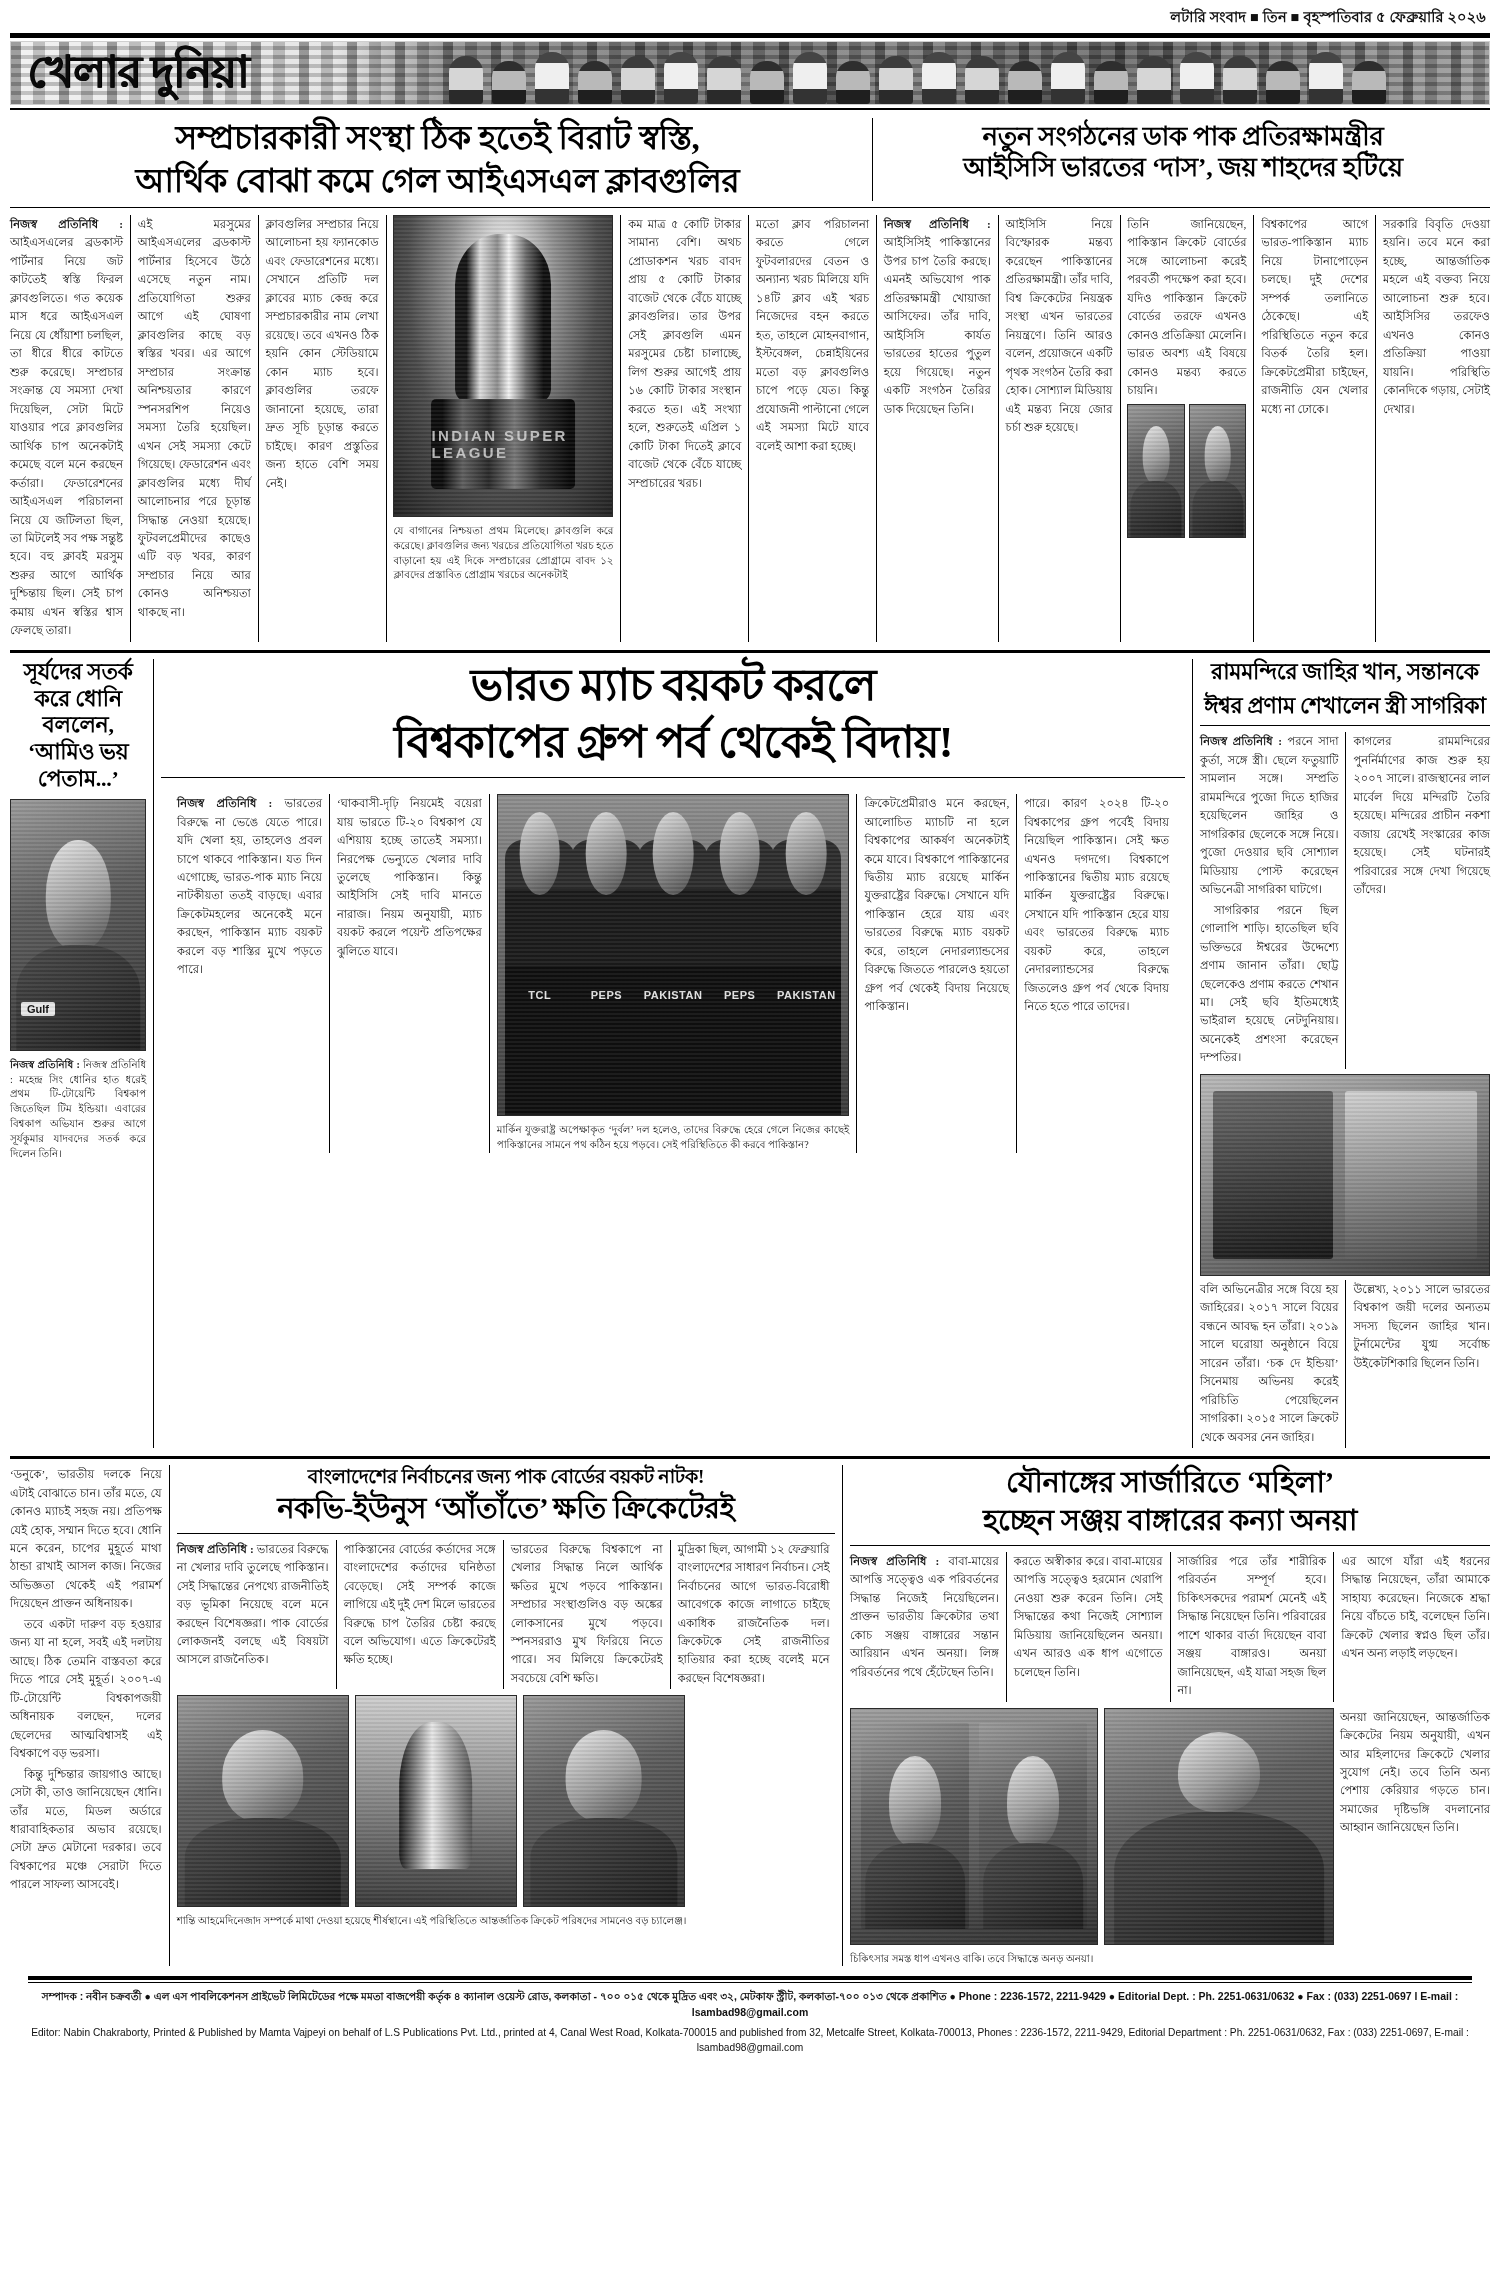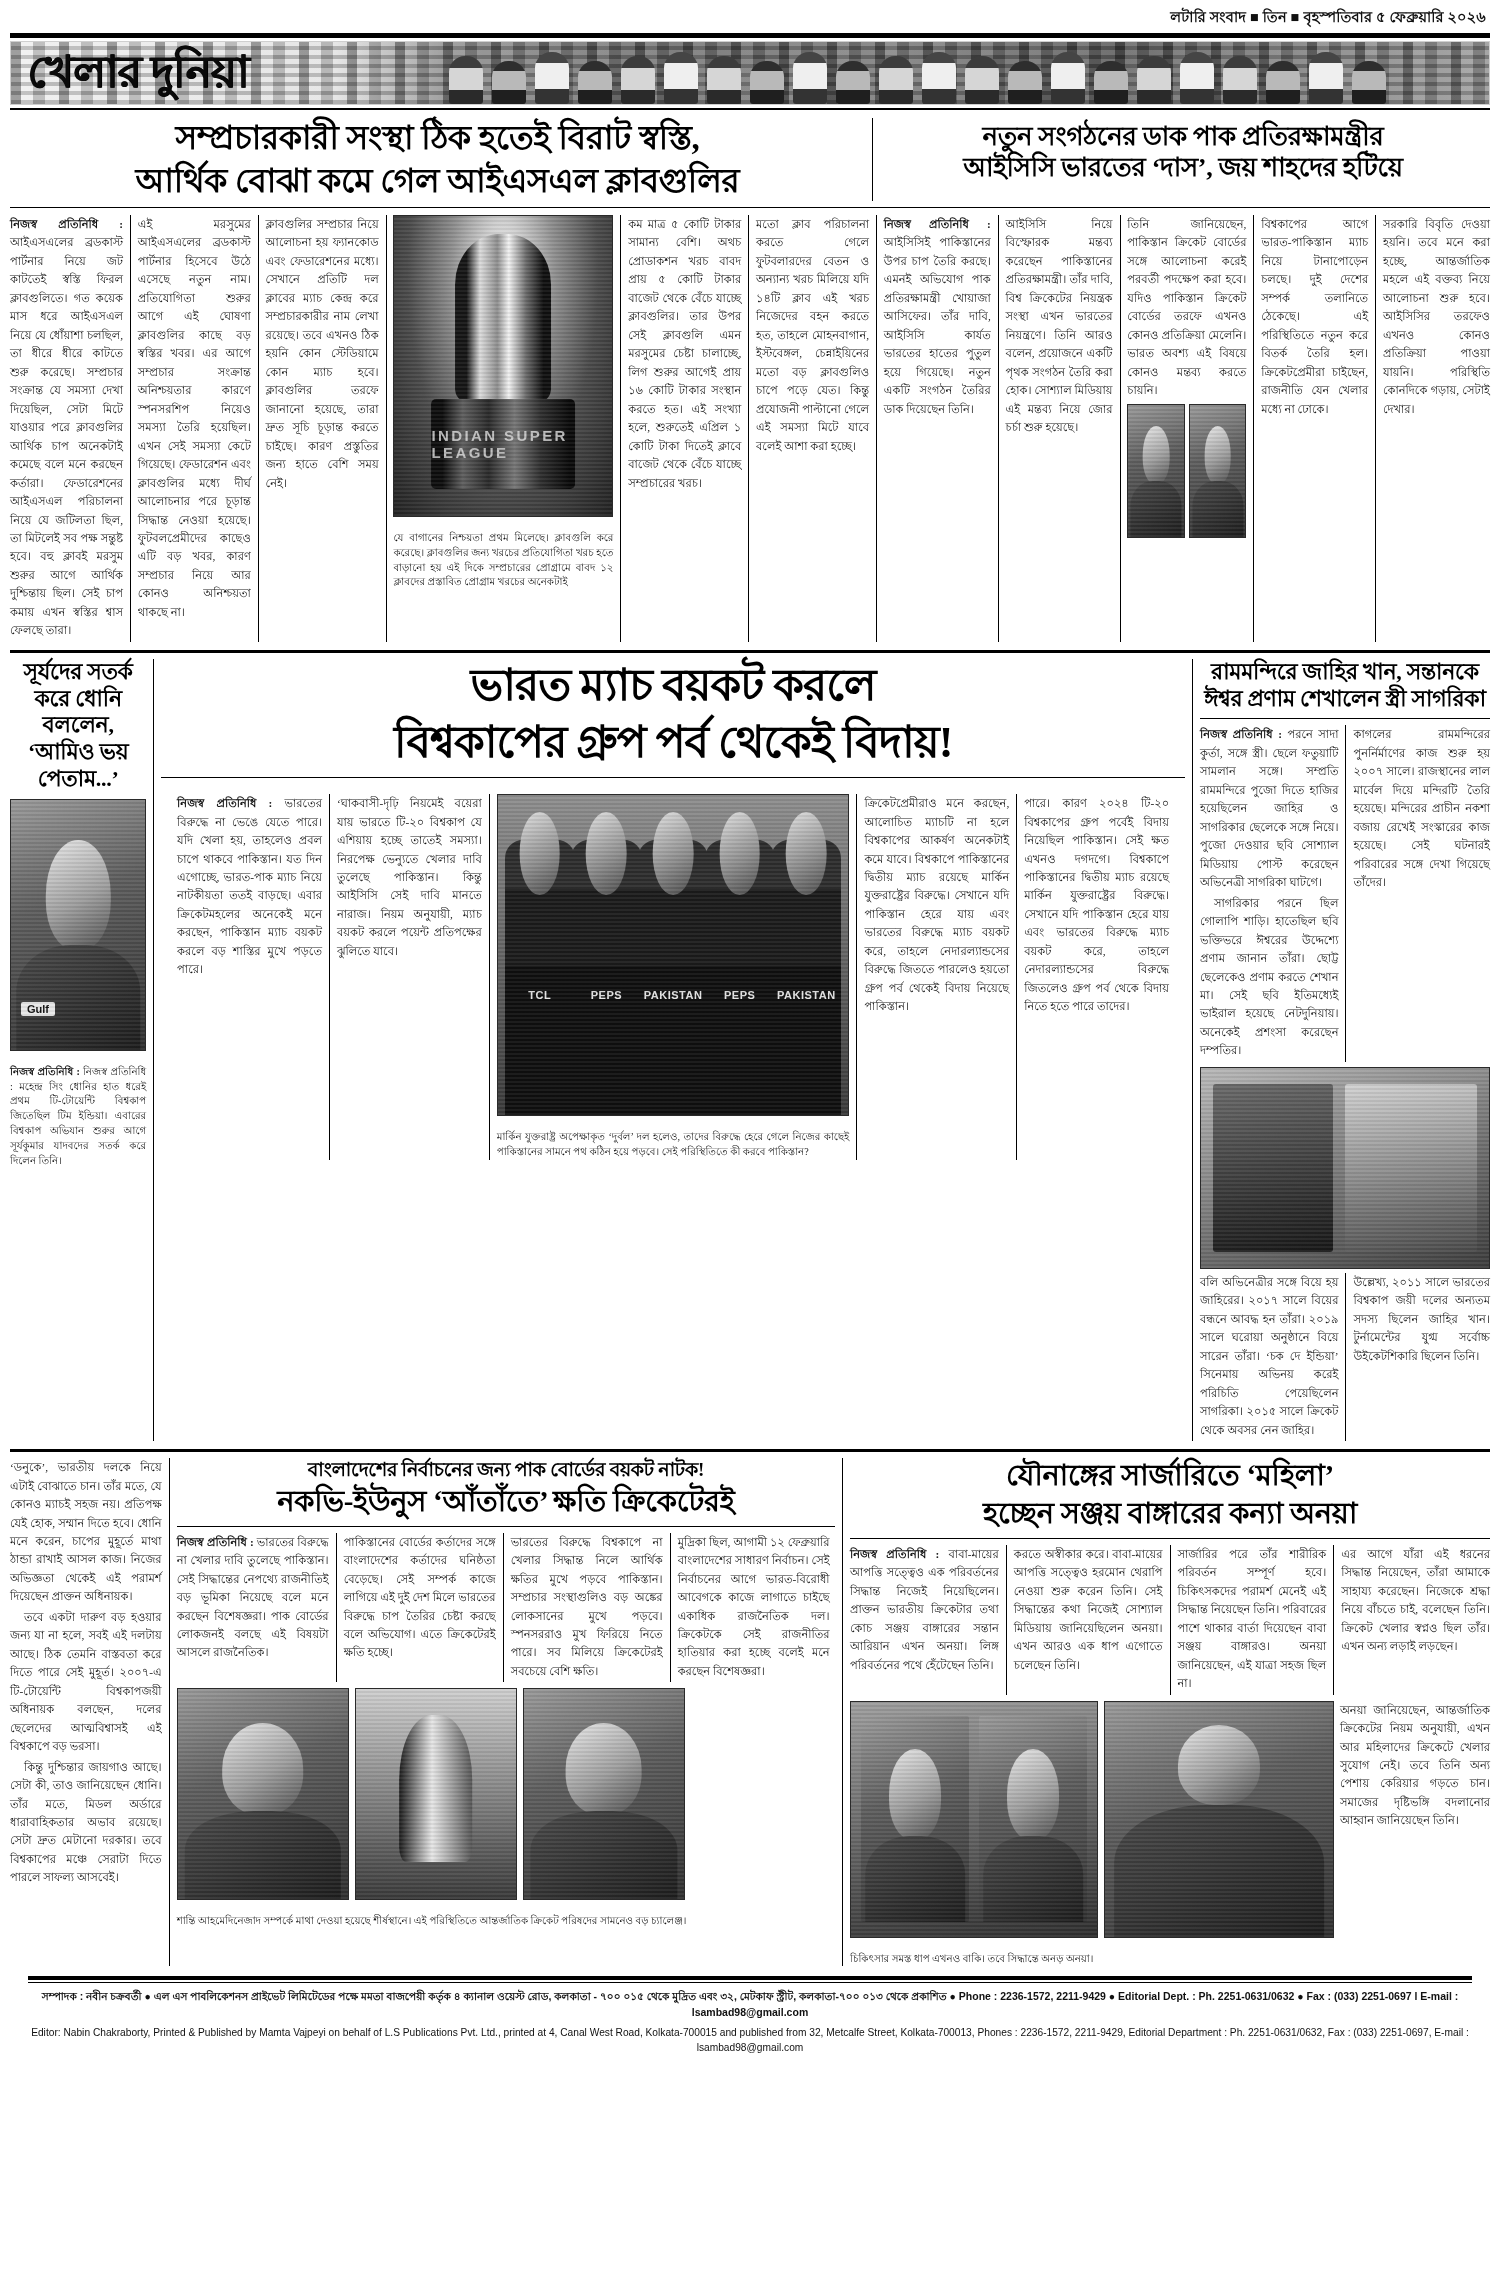--- a/index.html
+++ b/index.html
@@ -149,7 +149,7 @@
     font-family:"Liberation Sans",sans-serif;white-space:nowrap;
   }
   .cap{
-    font-size:10.2px;line-height:1.45;text-align:justify;padding-top:14px;color:#161616;
+    font-size:10.2px;line-height:1.45;text-align:justify;padding-top:7px;color:#161616;
   }
 
   

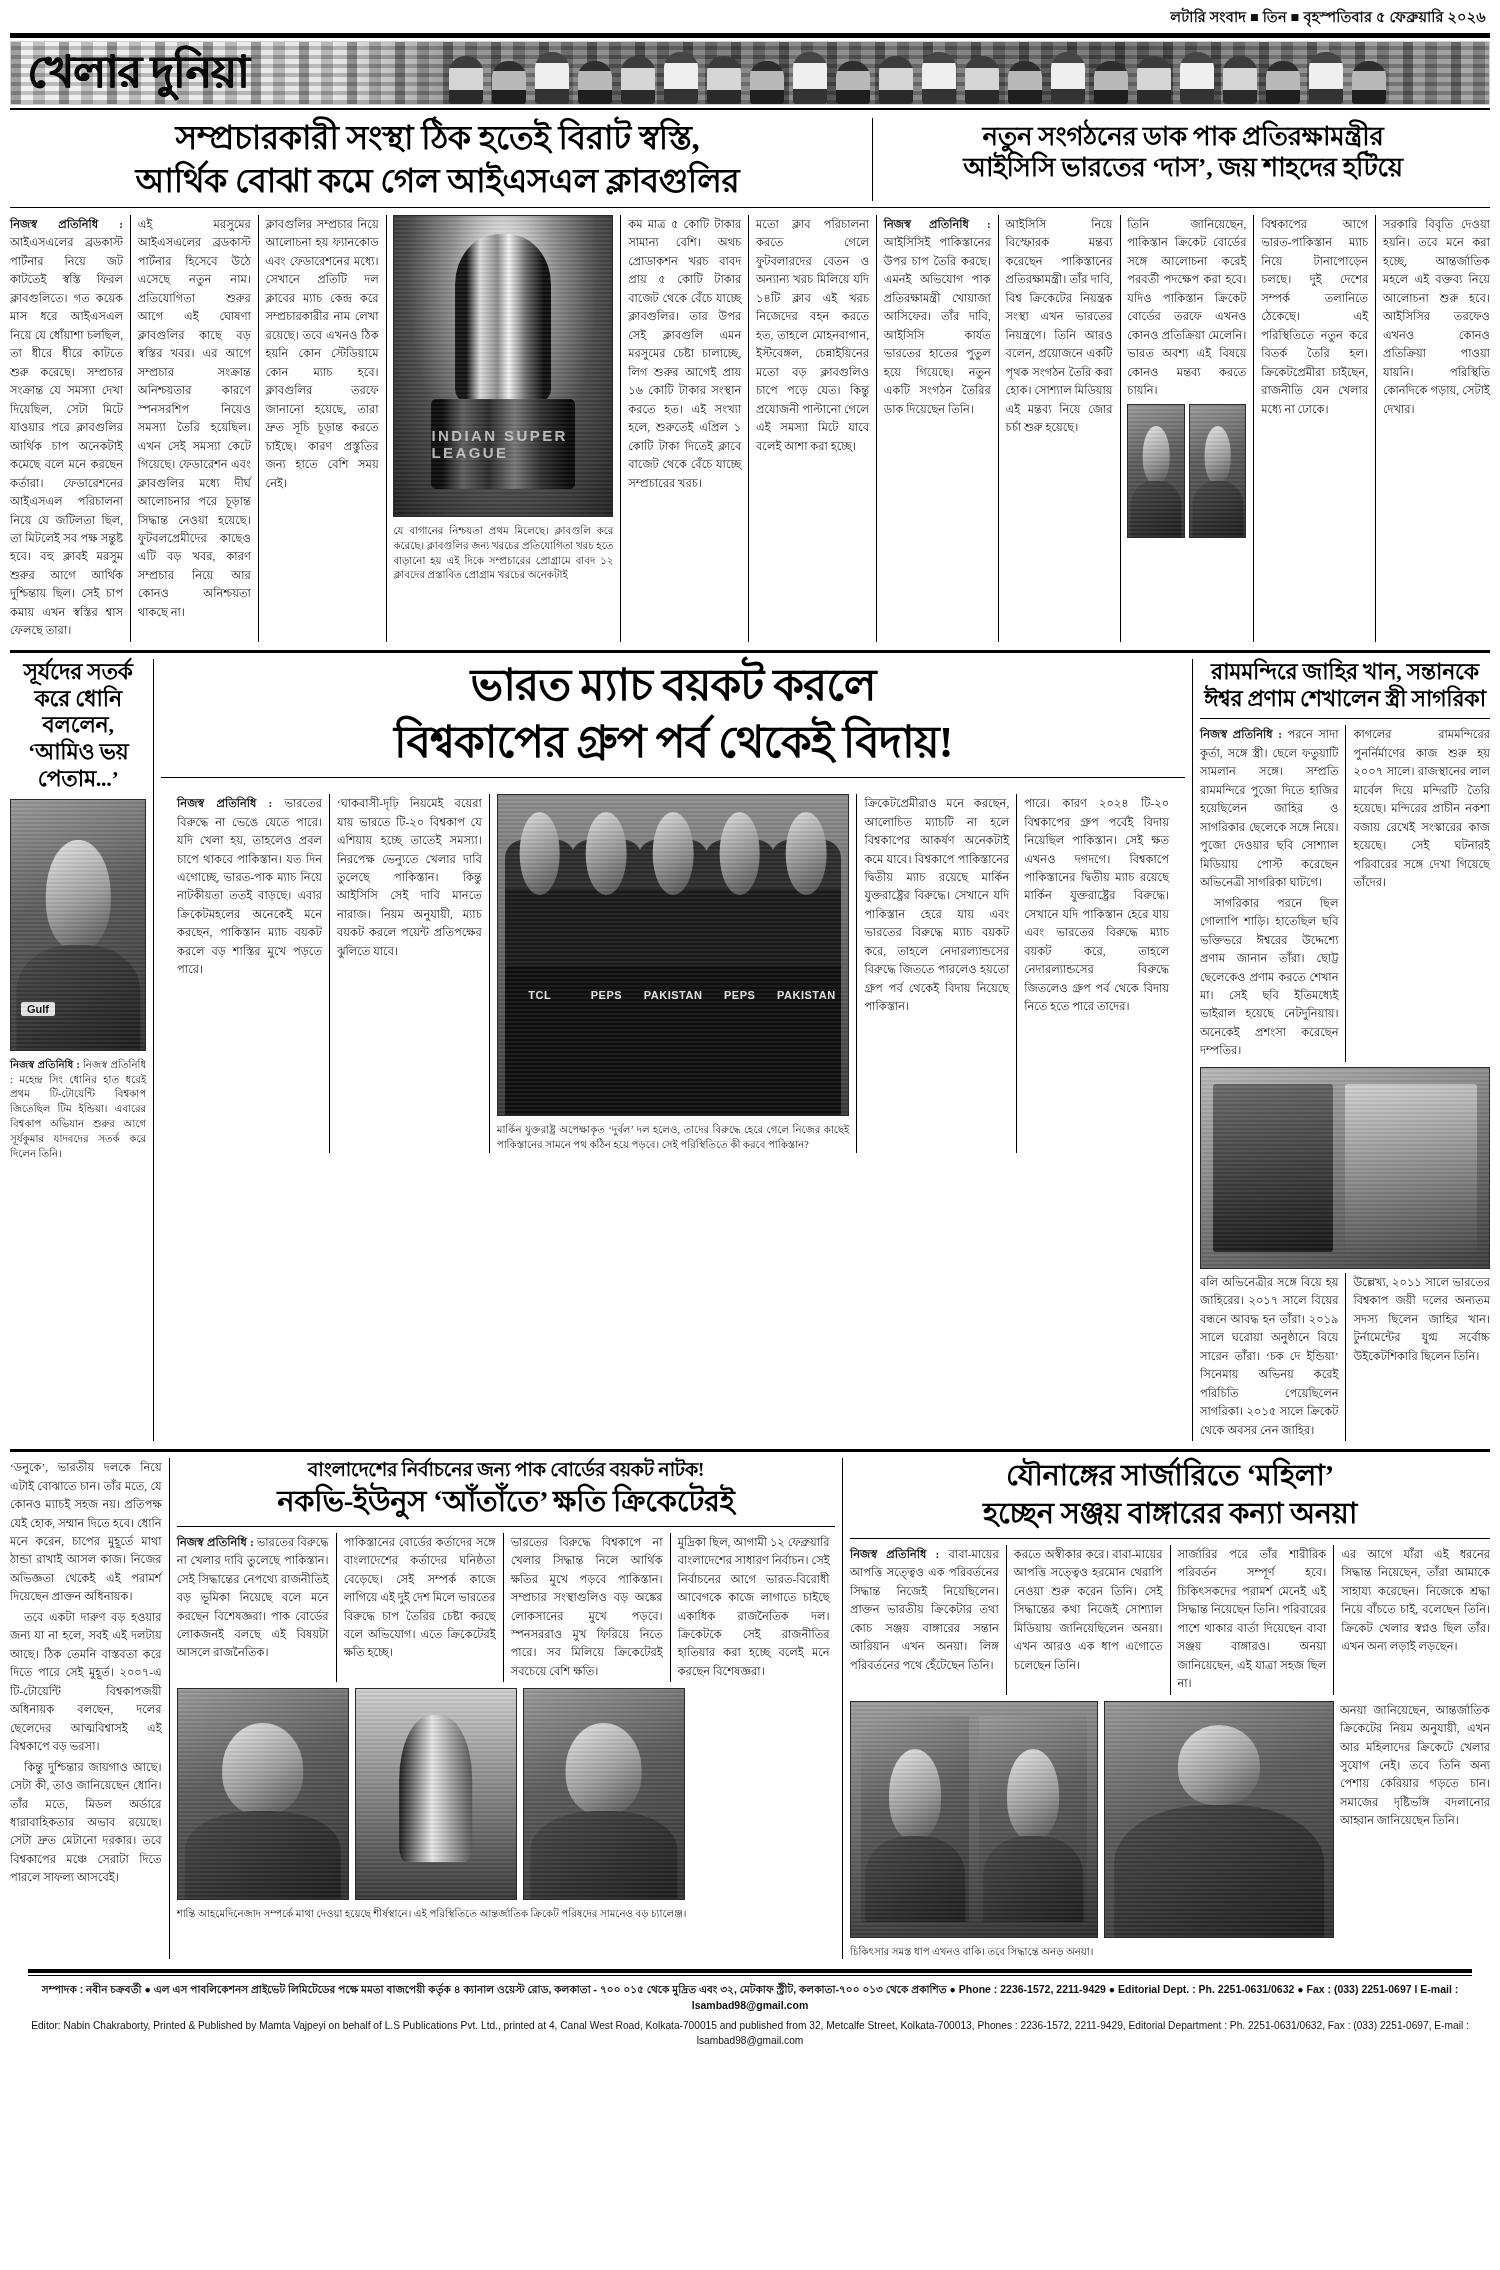--- a/index.html
+++ b/index.html
@@ -376,7 +376,7 @@
 
     <div style="width:290px">
       <div class="hl hl-sm">রামমন্দিরে জাহির খান, সন্তানকে</div>
-      <div class="hl hl-sm" style="margin-top:0">ঈশ্বর প্রণাম শেখালেন স্ত্রী সাগরিকা</div>
+      <div class="hl hl-sm" style="margin-top:7px">ঈশ্বর প্রণাম শেখালেন স্ত্রী সাগরিকা</div>
       <div class="h-sep" style="margin:6px 0"></div>
       <div class="cols" style="margin:0">
         <div style="width:142px">

